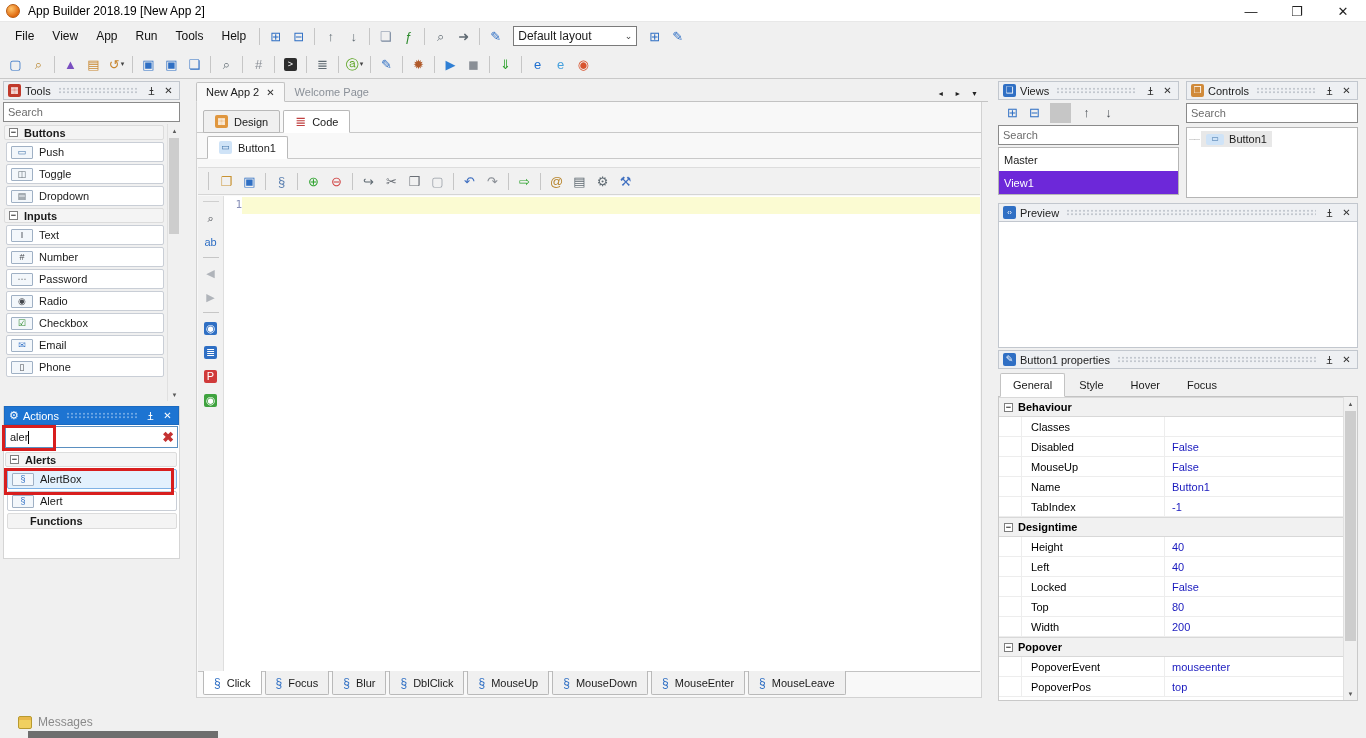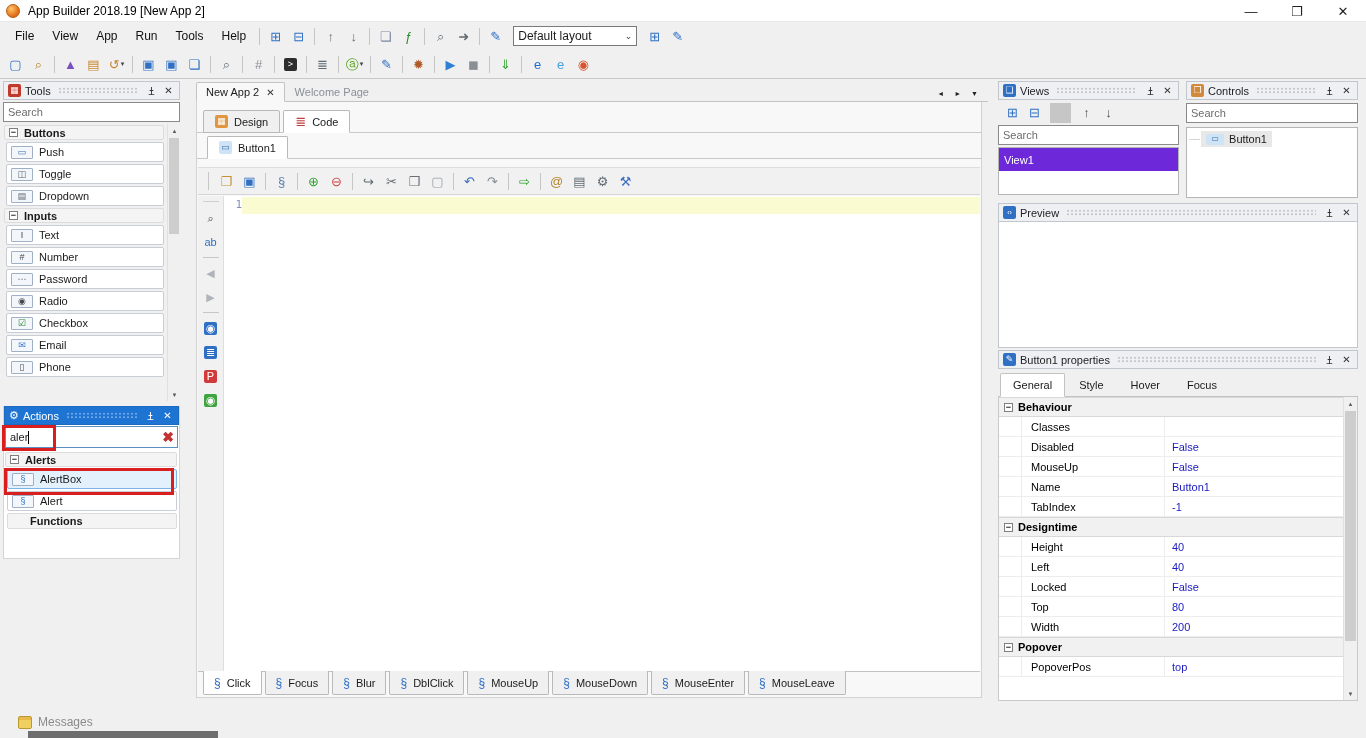--- a/index.html
+++ b/index.html
@@ -730,6 +730,9 @@
       <input class="search" placeholder="Search" style="">
       <div class="vlist">
 
+      <div class="vrow">
+            <span>Master</span>
+          </div>
           <div class="vrow selected">
             <span>View1</span>
           </div>

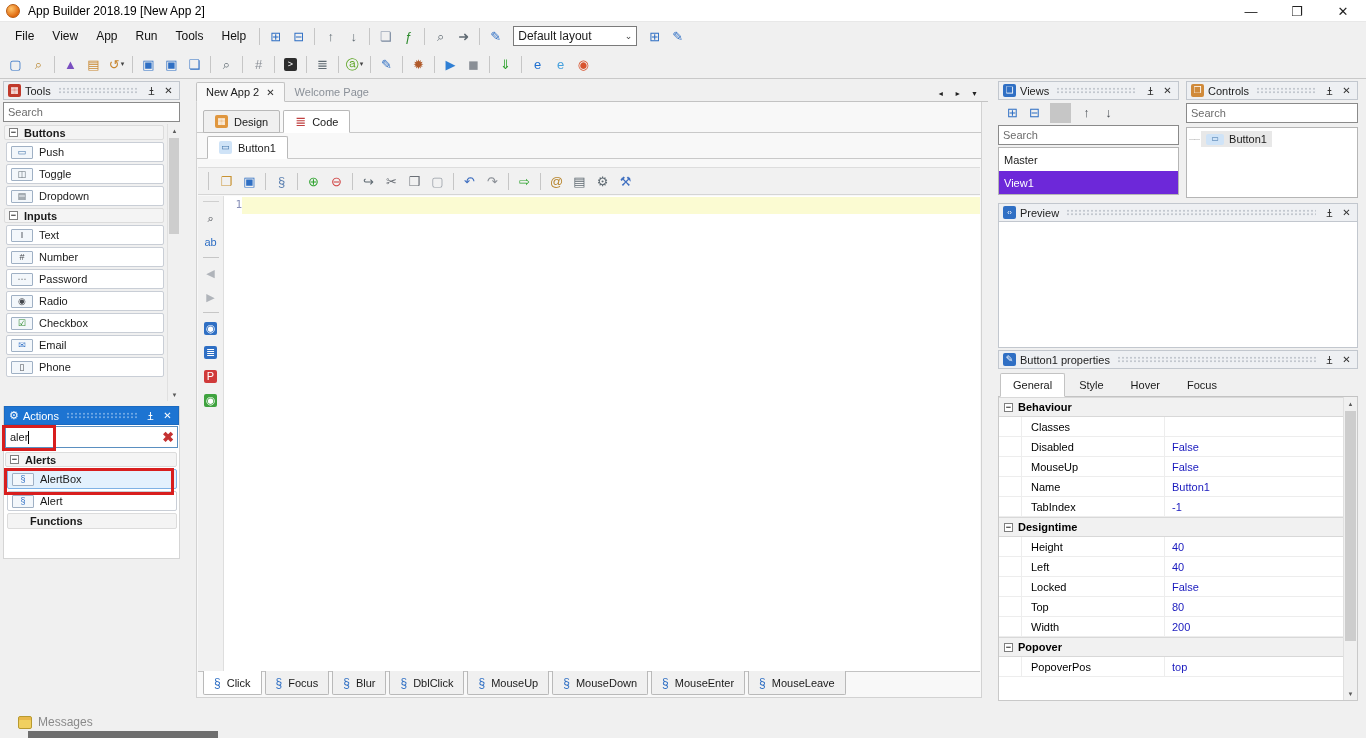--- a/index.html
+++ b/index.html
@@ -880,6 +880,12 @@
 
             </div>
 
+            <div class="prow row">
+
+              <span class="pindent"></span>
+              <span class="plabel">PopoverEvent</span>
+              <span class="pvalue">mouseenter</span>
+            </div>
 
             <div class="prow row">
 

